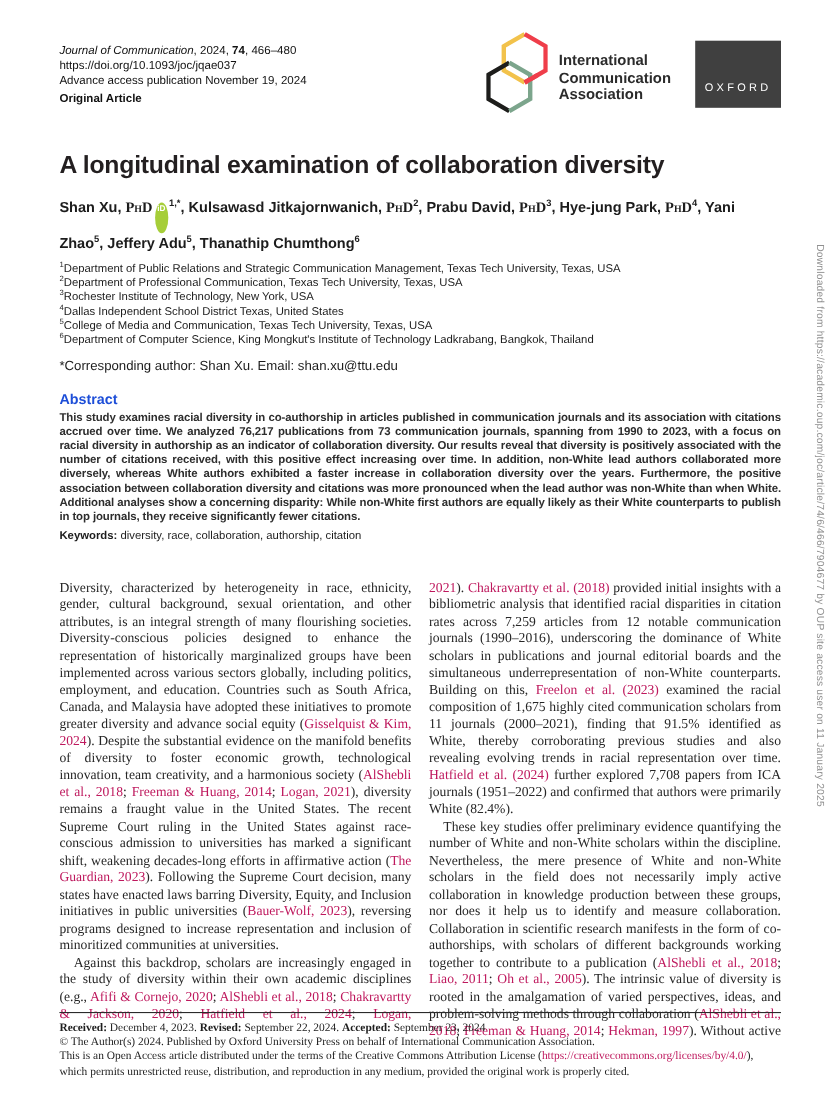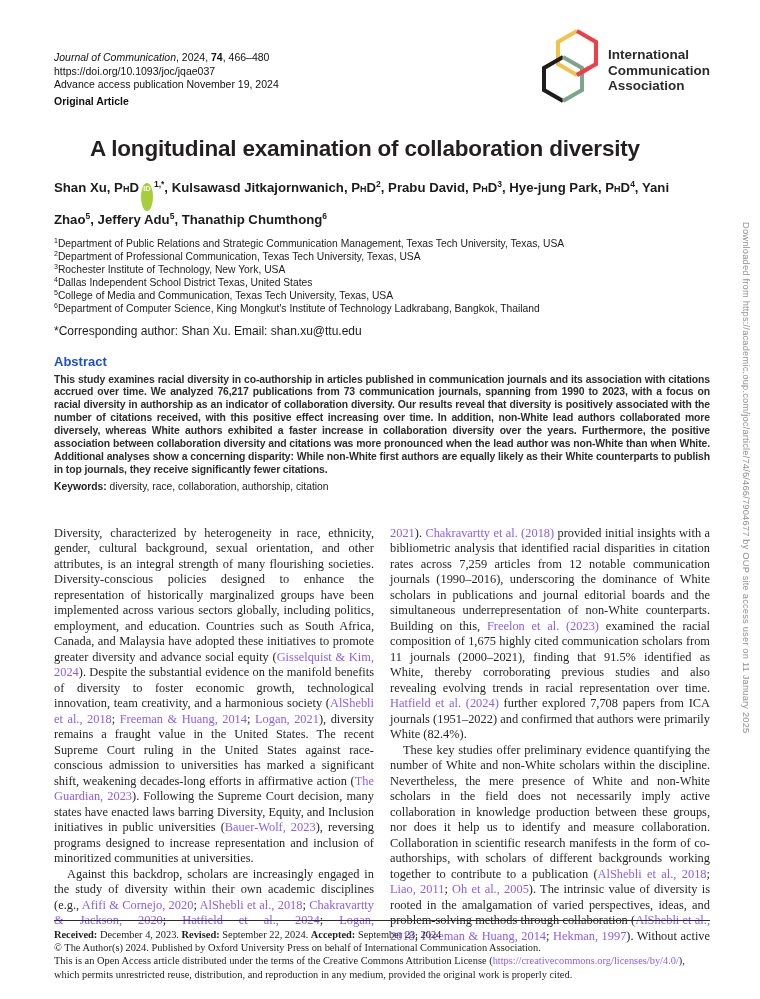--- a/index.html
+++ b/index.html
@@ -7,7 +7,7 @@
         padding:28px 50px 0 54px;overflow:hidden;color:#231f20;
         font-family:"Liberation Sans",sans-serif;}
   
-  .header-row{display:flex;justify-content:space-between;align-items:flex-end;}
+  .header-row{display:flex;justify-content:space-between;align-items:center;}
   .pub-info{font-size:10.5px;line-height:13.5px;color:#111;}
   .article-type{font-weight:bold;margin-top:3px;}
   .logos{display:flex;align-items:flex-start;}

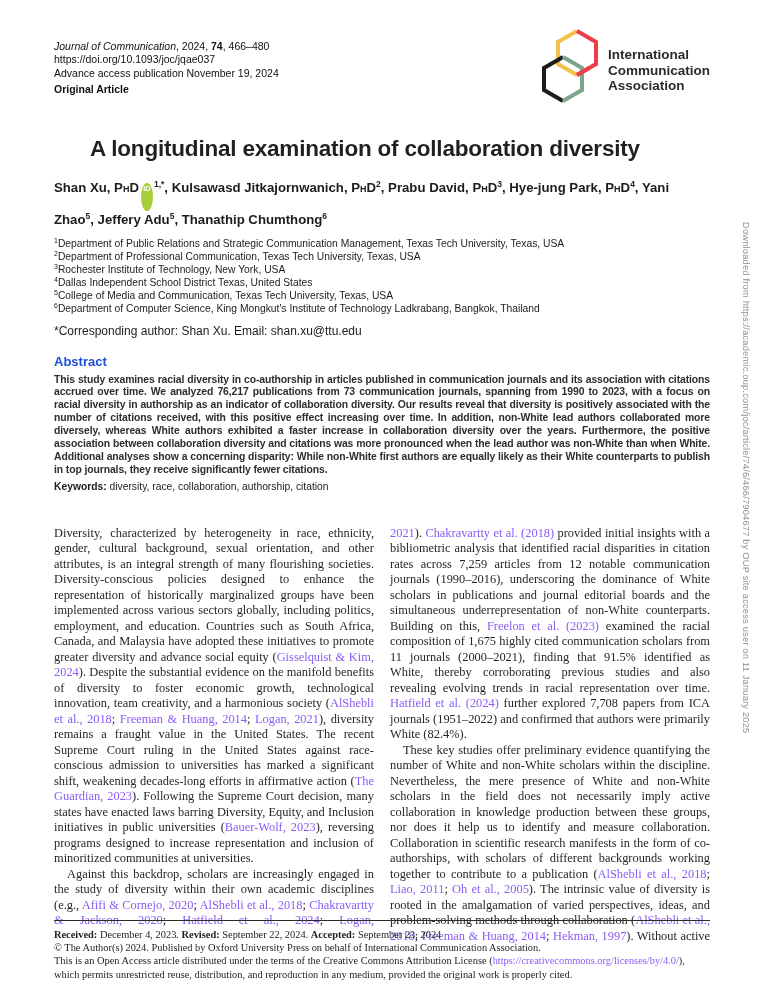--- a/index.html
+++ b/index.html
@@ -74,6 +74,9 @@
         <div>Communication</div>
         <div>Association</div>
       </div>
+      <div class="oxford-box">
+        <span>OXFORD</span>
+      </div>
     </div>
   </div>
 

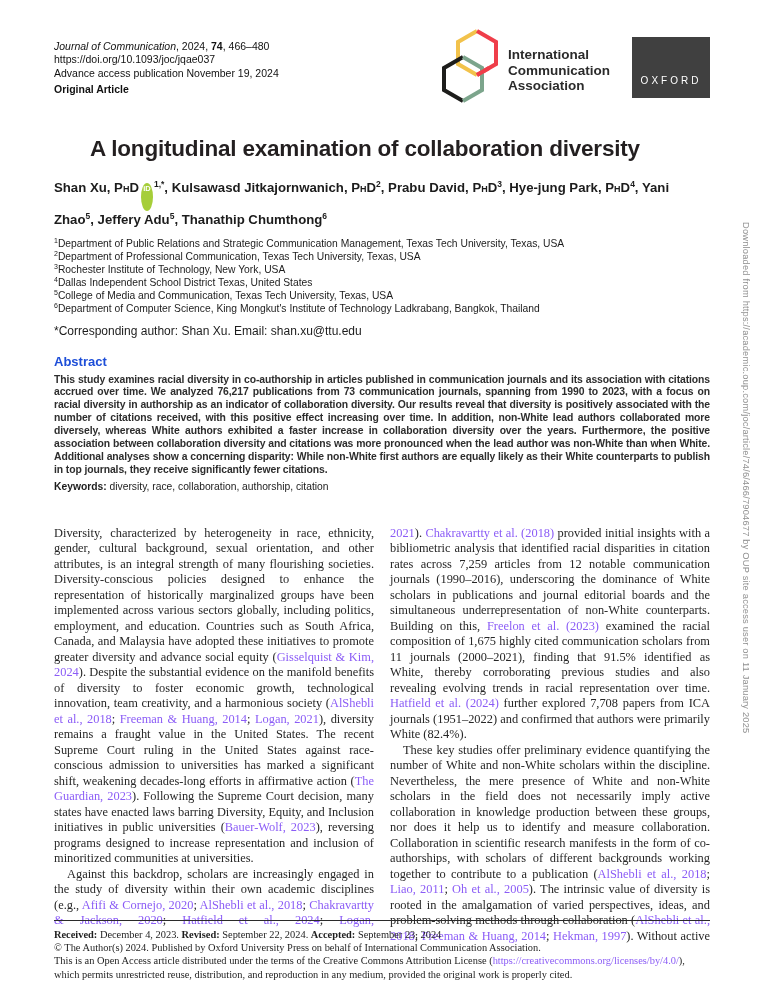--- a/index.html
+++ b/index.html
@@ -16,7 +16,7 @@
   .oxford-box span{position:absolute;bottom:12px;left:0;width:100%;text-align:center;color:#fff;
         font-size:10px;letter-spacing:3px;}
   
-  .title{font-size:22.5px;line-height:28.5px;font-weight:bold;margin-top:27px;letter-spacing:-0.2px;color:#231f20;margin-left:36px;}
+  .title{font-size:22.5px;line-height:28.5px;font-weight:bold;margin-top:27px;letter-spacing:-0.2px;color:#231f20;}
   .authors{margin-top:9px;font-size:13.2px;line-height:18.5px;font-weight:bold;color:#1c1c1c;}
   .authors sup{font-size:8.5px;line-height:0;}
   .orcid-icon{display:inline-block;width:12px;height:28px;background:#A6CE39;color:#fff;border-radius:50%;

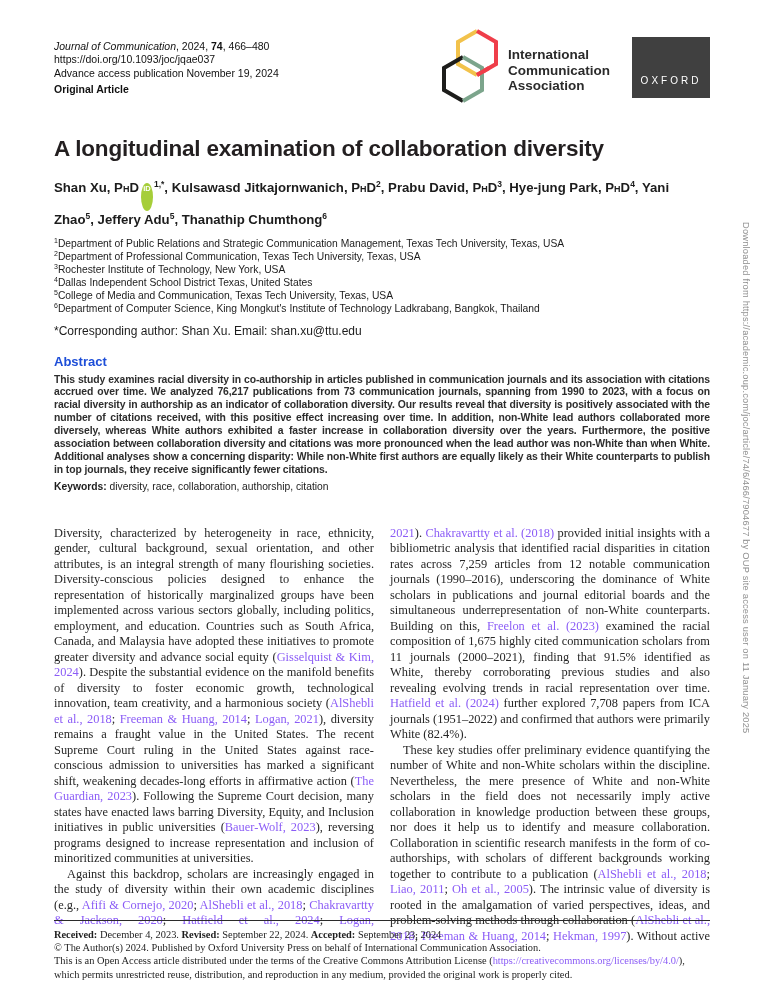--- a/index.html
+++ b/index.html
@@ -37,7 +37,7 @@
   .body-p.cont{text-align-last:justify;}
   .rb{font-weight:bold;}
   .ri{font-style:italic;}
-  .rsc{font-variant:small-caps;}
+  .rsc{font-variant:small-caps;font-family:Liberation Serif, serif;}
   .rl{color:#8b5cf6;}
   
   .footer{position:absolute;left:54px;right:50px;top:920px;border-top:1px solid #2b2b2b;padding-top:7px;

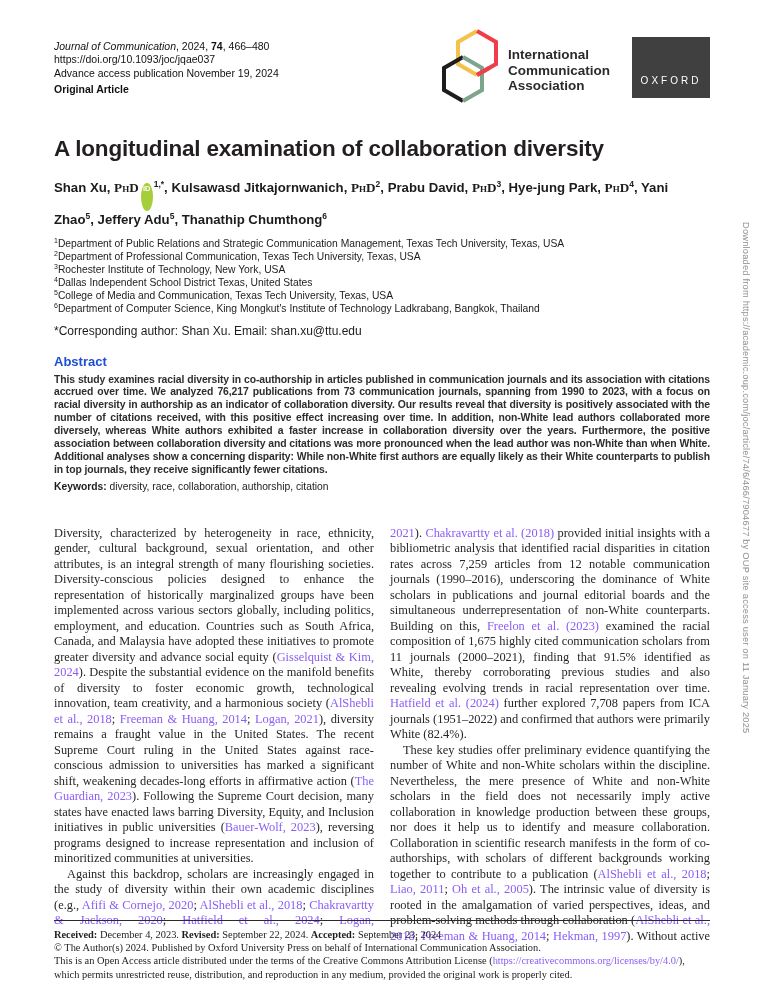--- a/index.html
+++ b/index.html
@@ -38,7 +38,7 @@
   .rb{font-weight:bold;}
   .ri{font-style:italic;}
   .rsc{font-variant:small-caps;font-family:Liberation Serif, serif;}
-  .rl{color:#8b5cf6;}
+  .rl{color:#be185d;}
   
   .footer{position:absolute;left:54px;right:50px;top:920px;border-top:1px solid #2b2b2b;padding-top:7px;
         font-family:"Liberation Serif",serif;font-size:10.4px;line-height:13.2px;color:#1e1e1e;}

